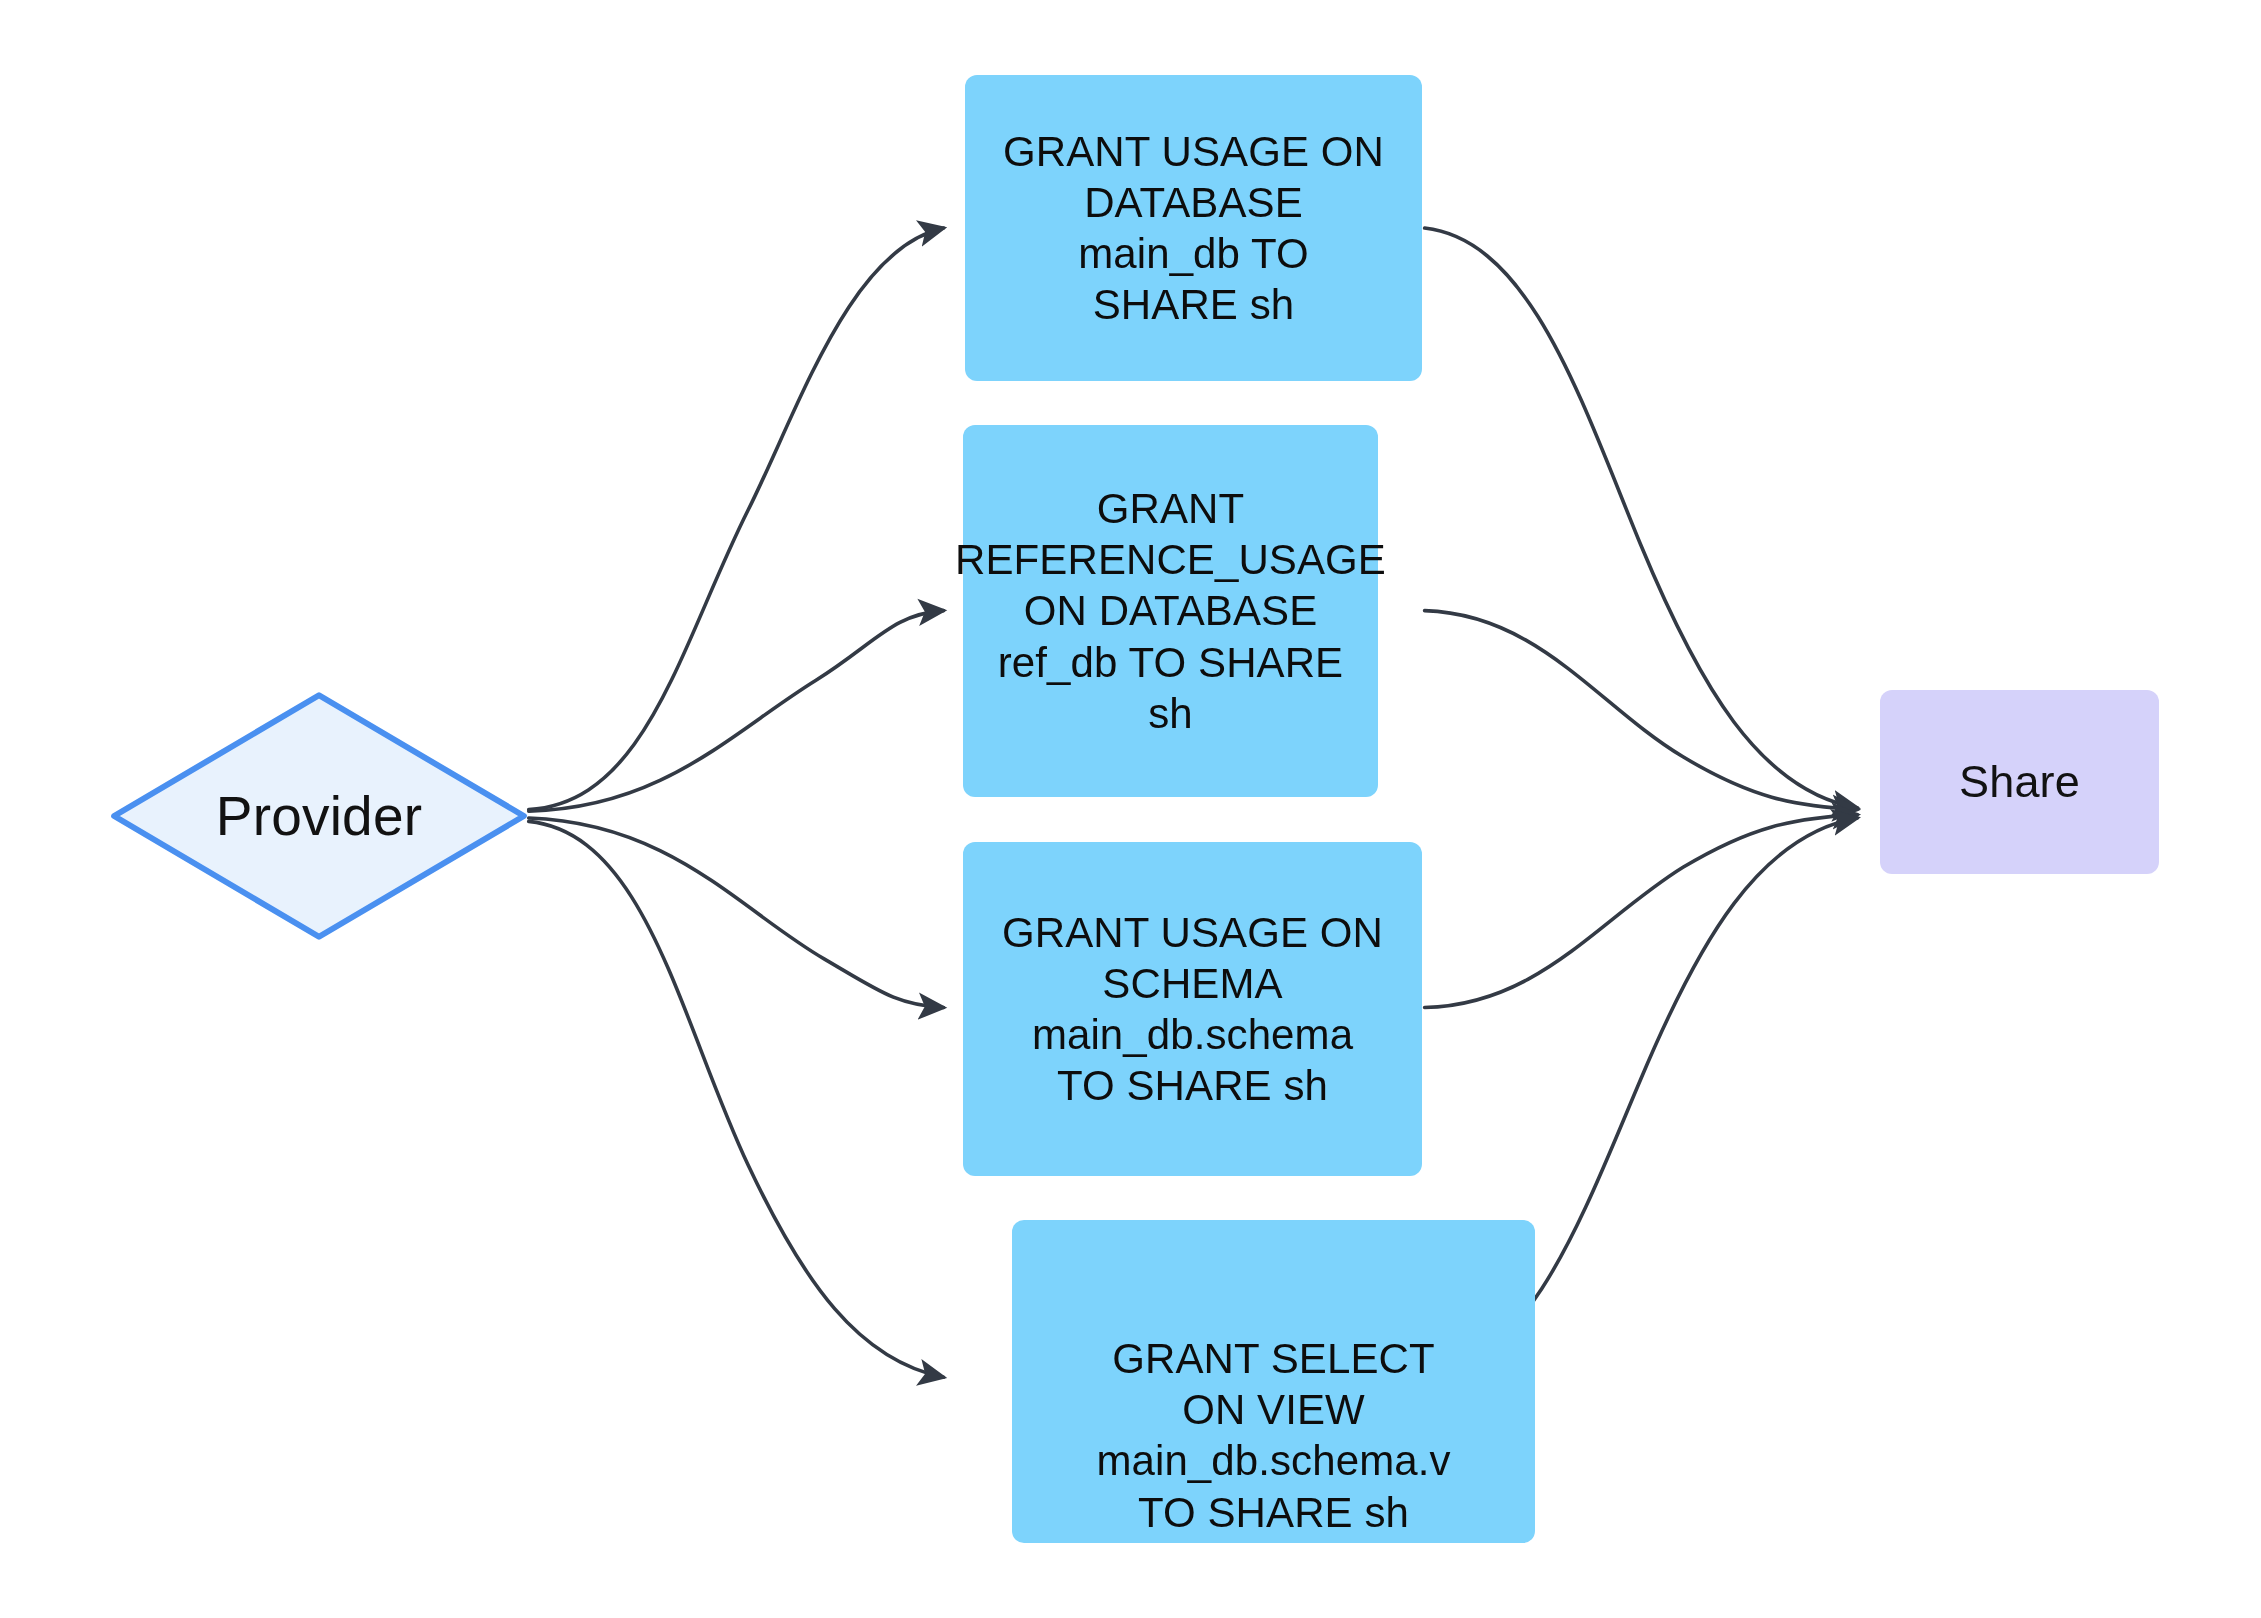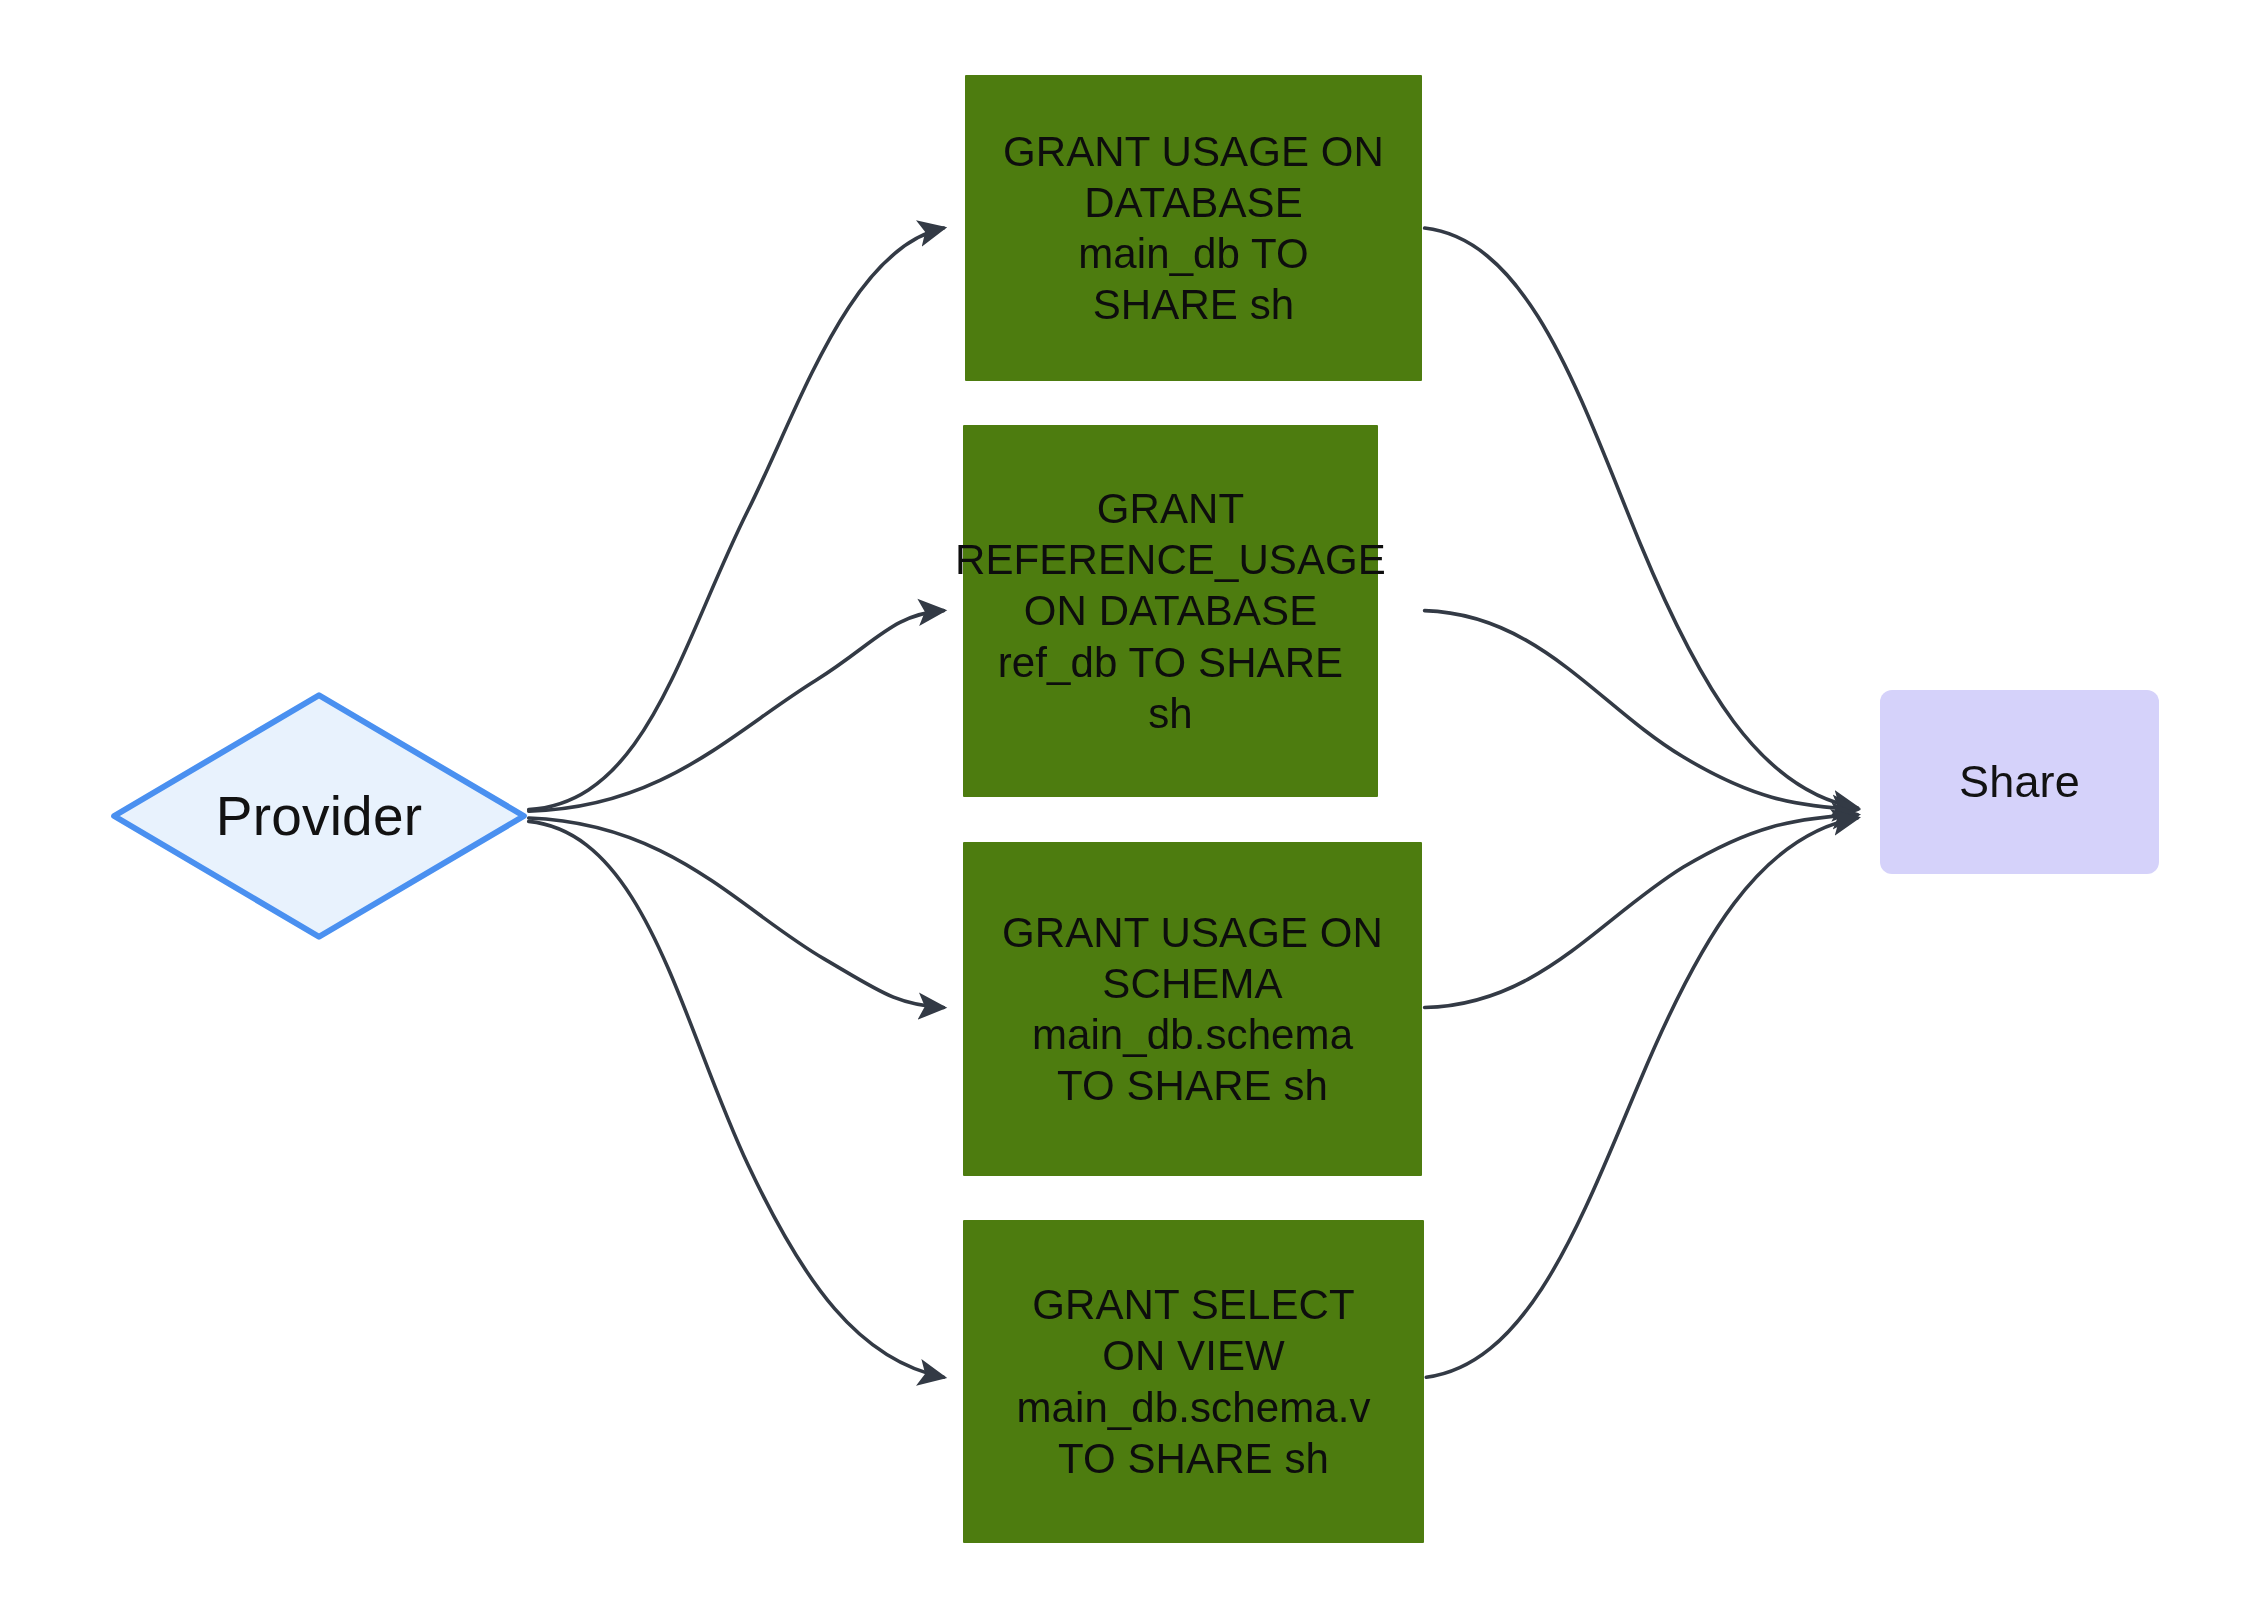--- a/index.html
+++ b/index.html
@@ -56,8 +56,8 @@
   
   .grant-box {
     position: absolute;
-    background: #4d7c0f;
-    border-radius: 1px;
+    background: #7dd3fc;
+    border-radius: 12px;
     box-sizing: border-box;
     display: flex;
     align-items: center;

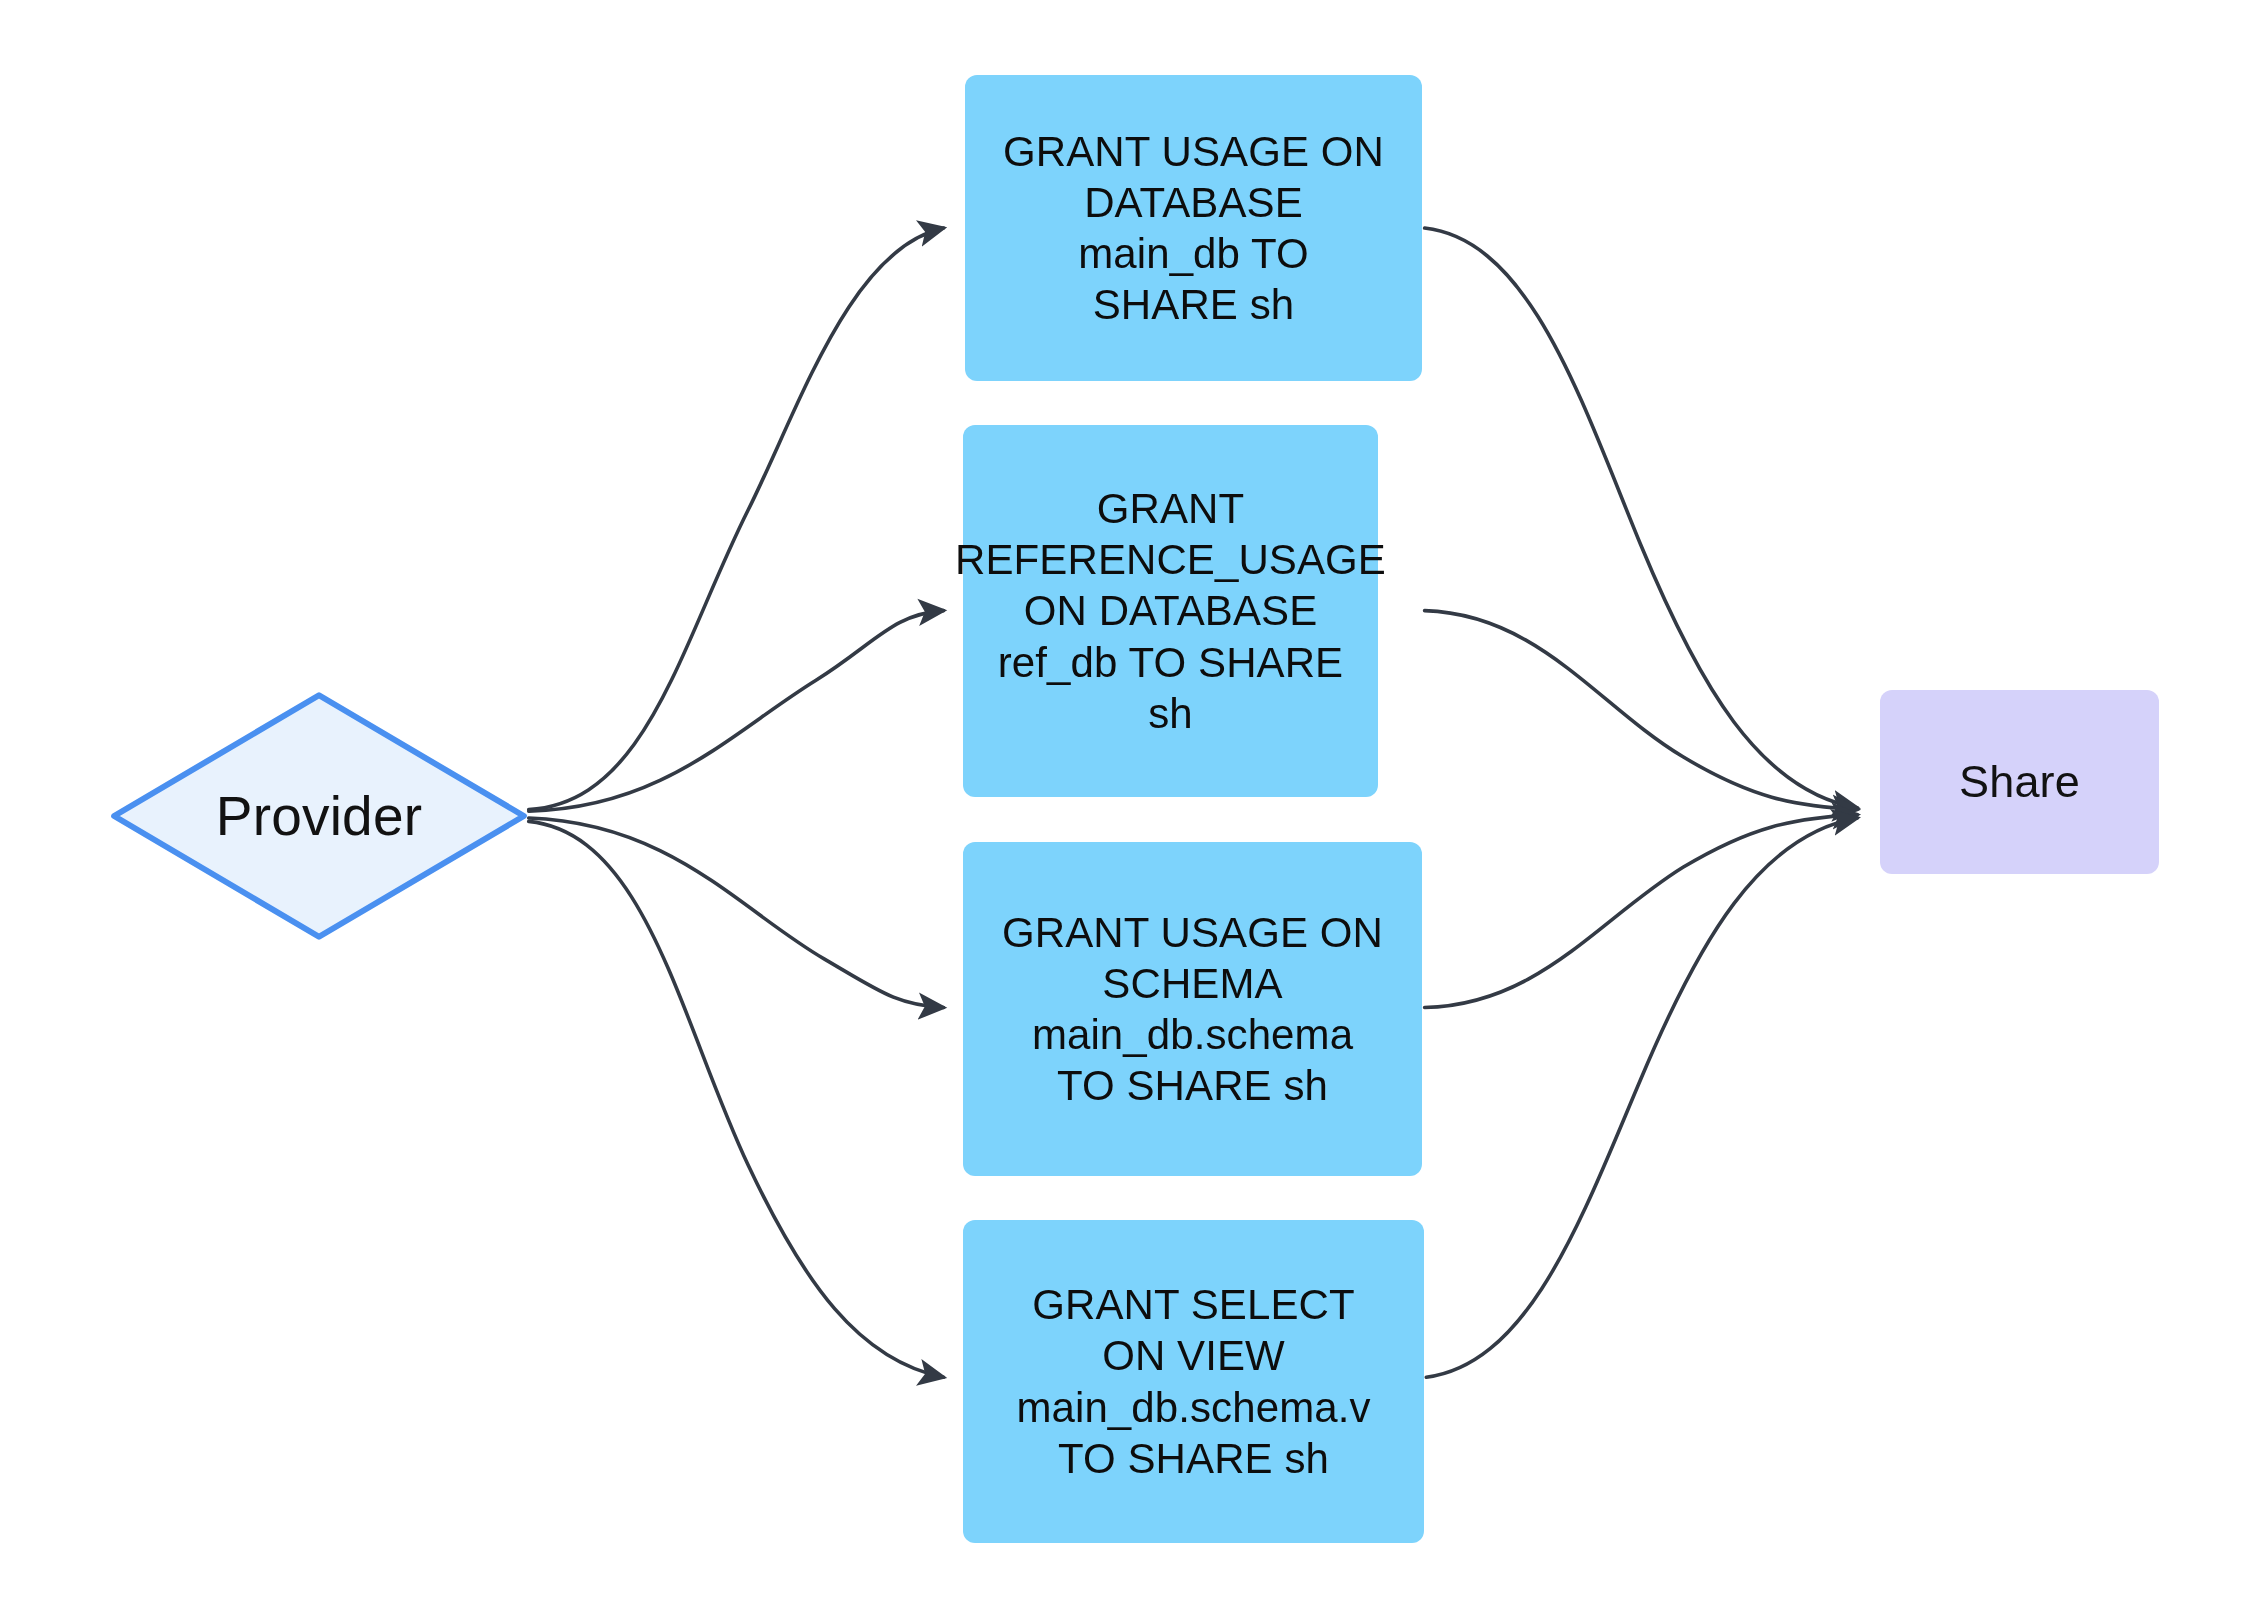--- a/index.html
+++ b/index.html
@@ -143,7 +143,7 @@
 TO SHARE sh</div>
   </div>
 
-  <div class="grant-box" style="left:963px; top:1220px; width:461px; height:323px;">
+  <div class="grant-box" style="left:1012px; top:1220px; width:523px; height:323px;align-items:flex-end;">
     <div class="grant-text">GRANT SELECT
 ON VIEW
 main_db.schema.v

